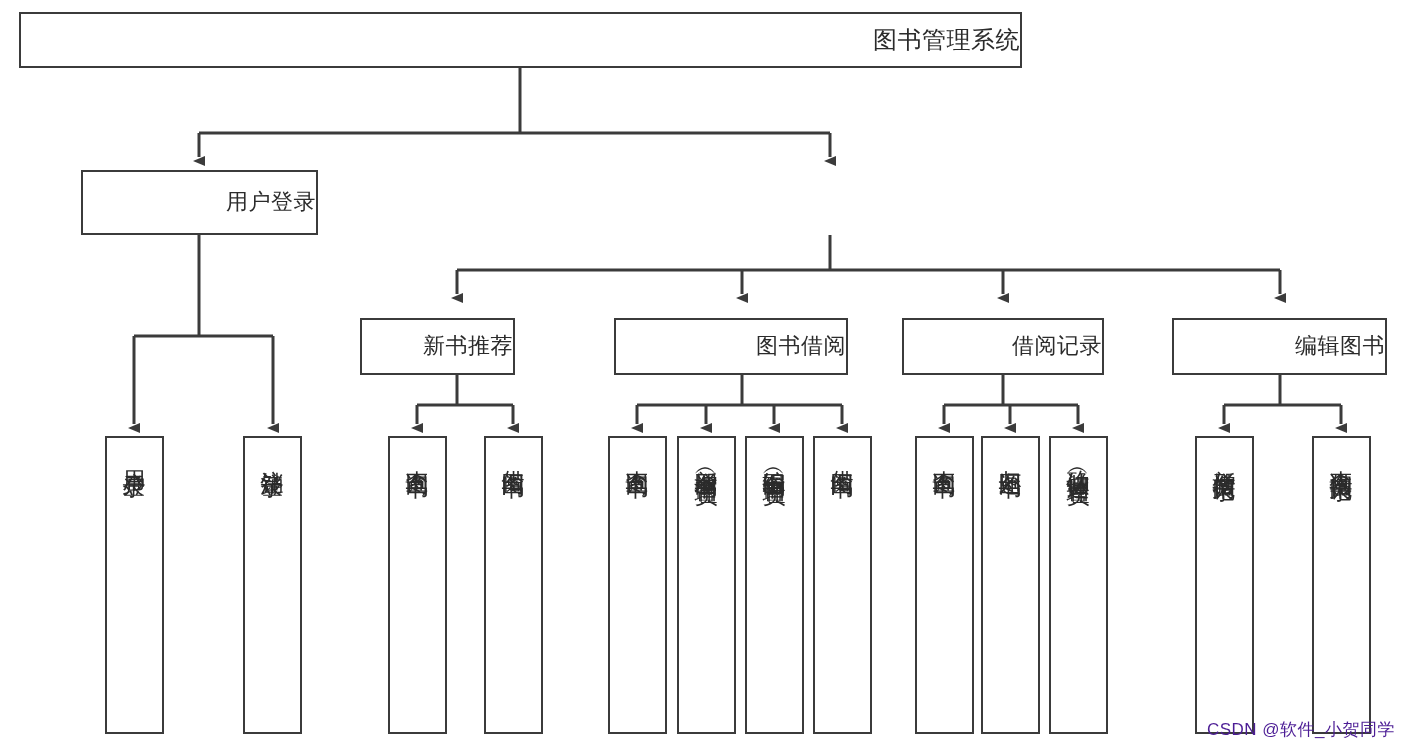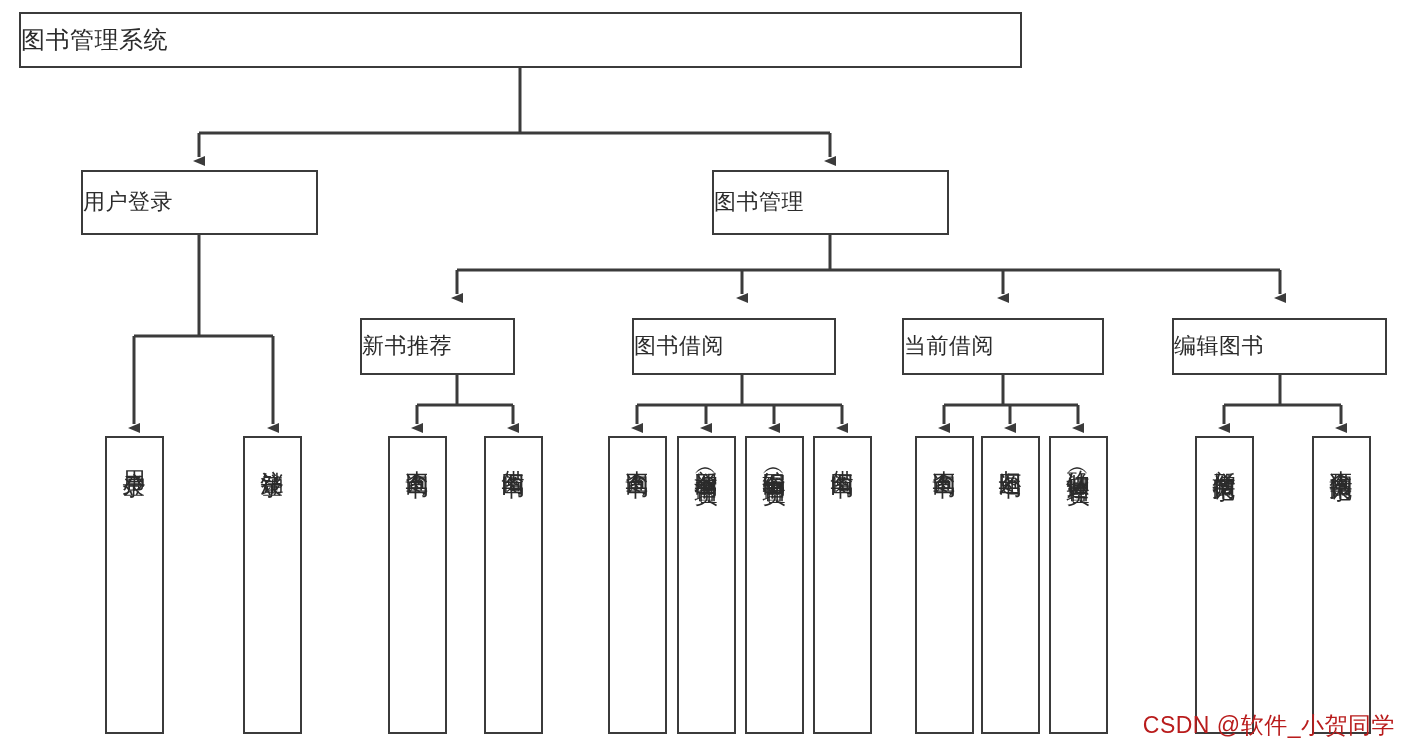--- a/index.html
+++ b/index.html
@@ -32,7 +32,7 @@
     background: #ffffff;
     display: flex;
     align-items: center;
-    justify-content: flex-start;
+    justify-content: flex-end;
     color: #2b2b2b;
   }
   .node .lbl {

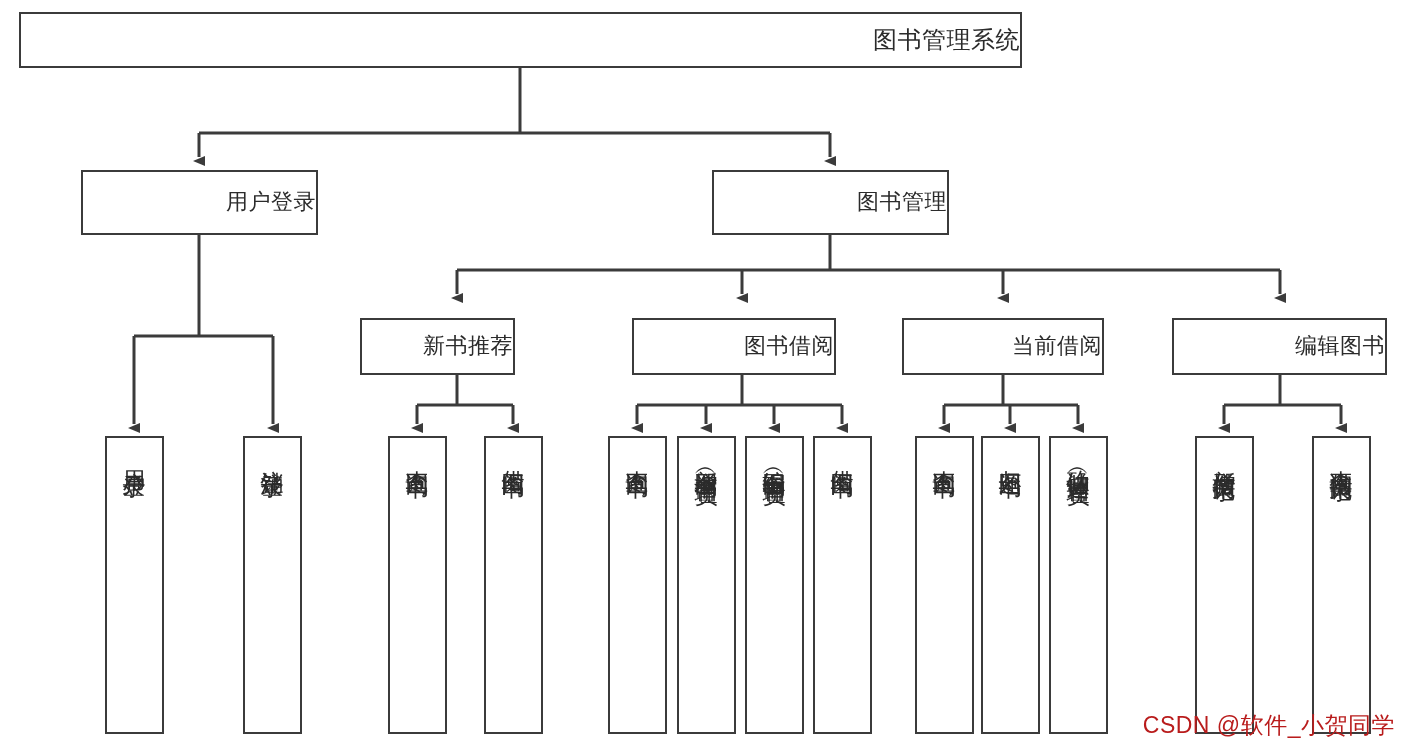--- a/index.html
+++ b/index.html
@@ -135,9 +135,6 @@
   <div class="node horiz" style="left:81px; top:170px; width:237px; height:65px;">
     <span class="lbl">用户登录</span>
   </div>
-  <div class="node horiz" style="left:712px; top:170px; width:237px; height:65px;">
-    <span class="lbl">图书管理</span>
-  </div>
 
   <div class="node horiz" style="left:360px; top:318px; width:155px; height:57px;">
     <span class="lbl">新书推荐</span>

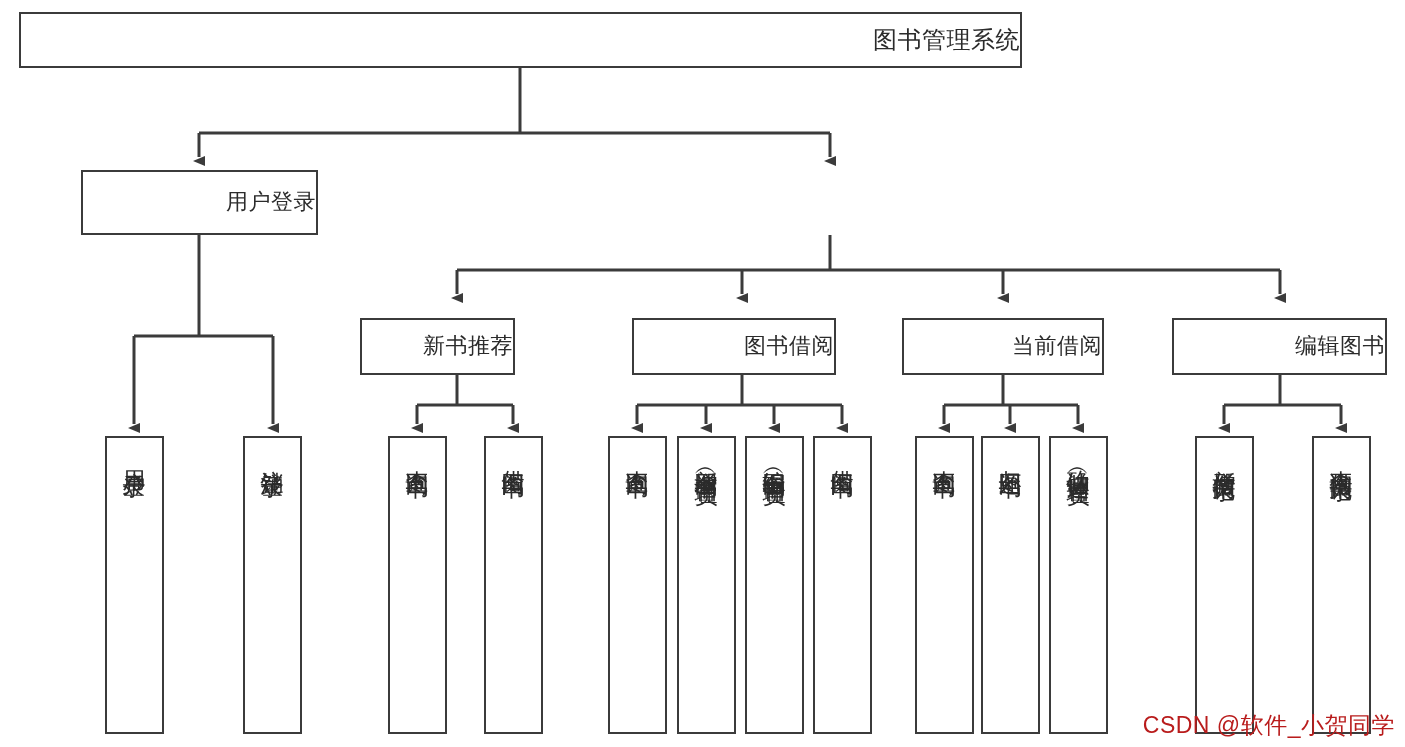--- a/index.html
+++ b/index.html
@@ -139,7 +139,7 @@
   <div class="node horiz" style="left:360px; top:318px; width:155px; height:57px;">
     <span class="lbl">新书推荐</span>
   </div>
-  <div class="node horiz" style="left:632px; top:318px; width:204px; height:57px;">
+  <div class="node horiz" style="left:614px; top:318px; width:234px; height:57px;">
     <span class="lbl">图书借阅</span>
   </div>
   <div class="node horiz" style="left:902px; top:318px; width:202px; height:57px;">

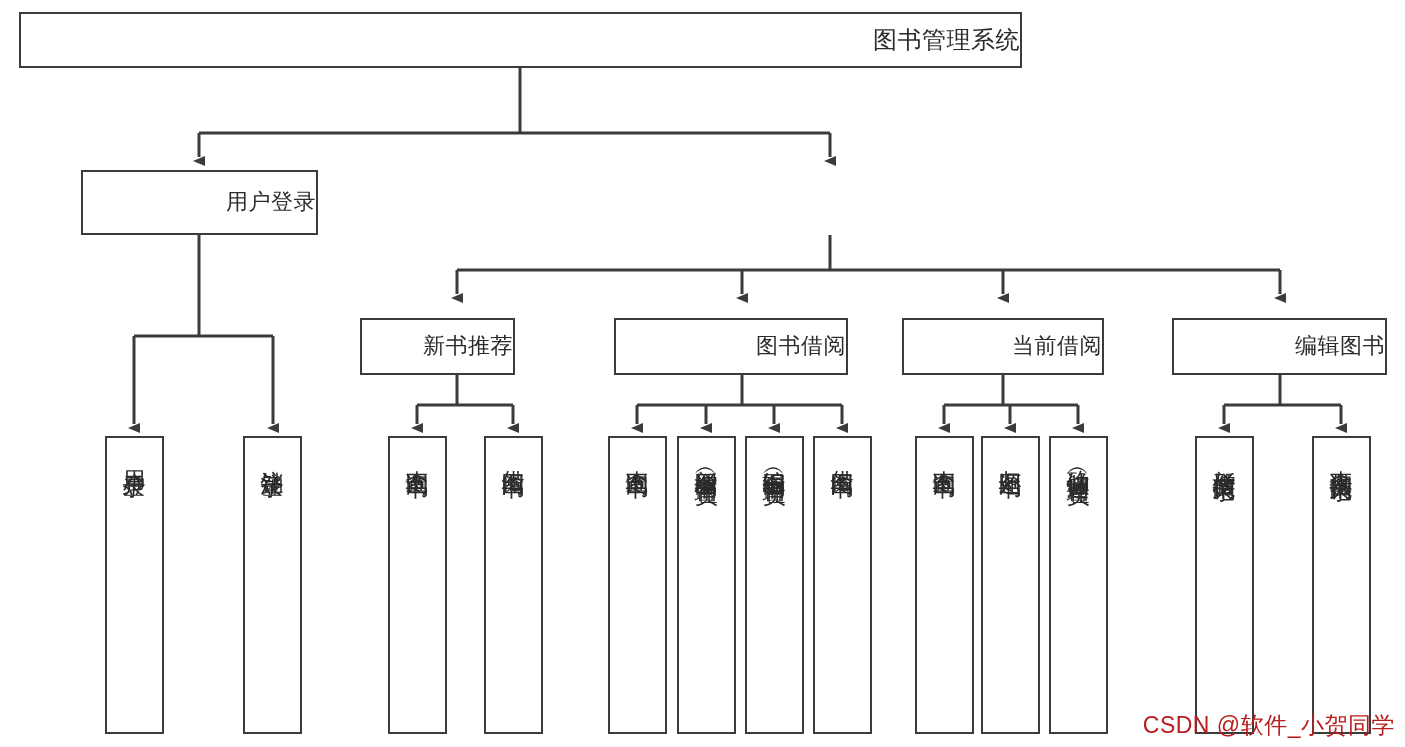--- a/index.html
+++ b/index.html
@@ -143,7 +143,7 @@
     <span class="lbl">图书借阅</span>
   </div>
   <div class="node horiz" style="left:902px; top:318px; width:202px; height:57px;">
-    <span class="lbl">当前借阅</span>
+    <span class="lbl">借阅记录</span>
   </div>
   <div class="node horiz" style="left:1172px; top:318px; width:215px; height:57px;">
     <span class="lbl">编辑图书</span>

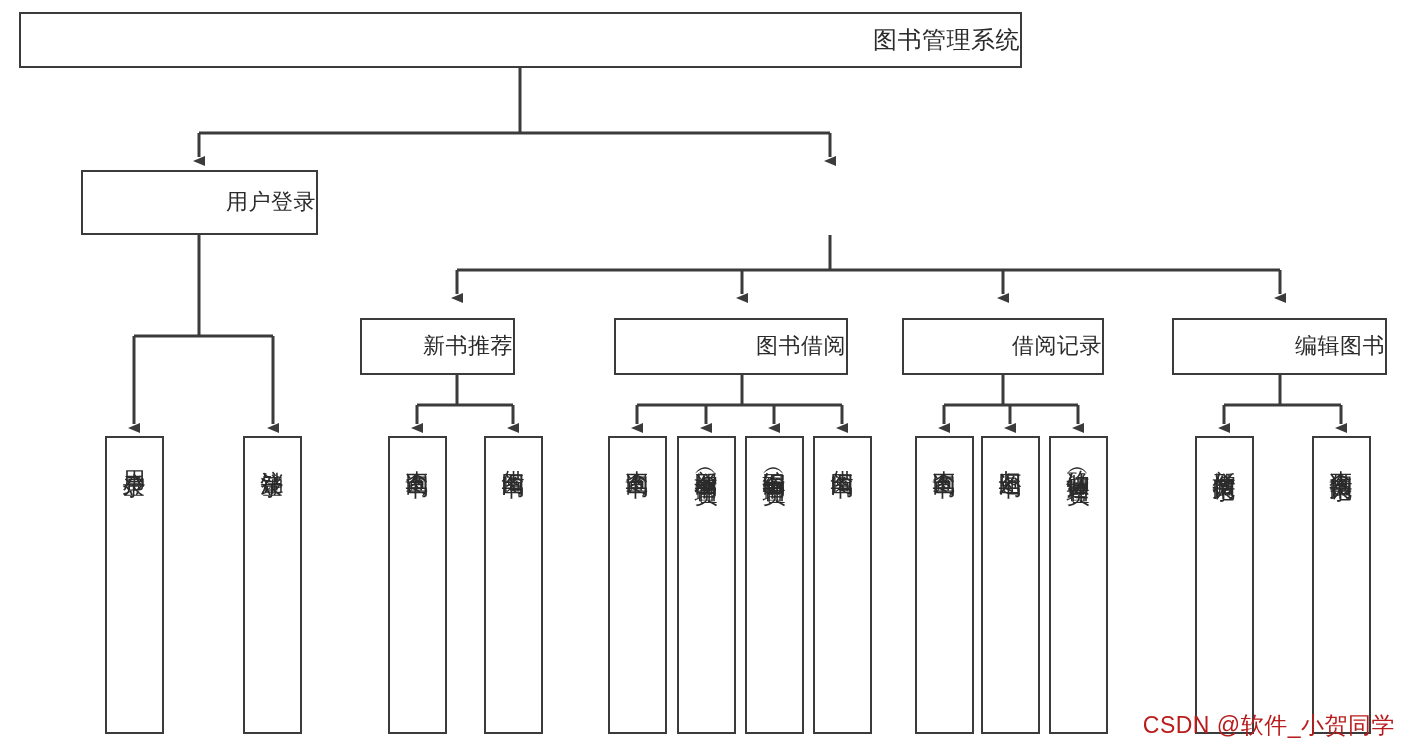--- a/index.html
+++ b/index.html
@@ -63,8 +63,8 @@
     position: absolute;
     right: 10px;
     bottom: 6px;
-    font-size: 23px;
-    color: #b91c1c;
+    font-size: 17px;
+    color: #4c1d95;
     letter-spacing: 0.5px;
     white-space: nowrap;
     margin-left: 16px;

